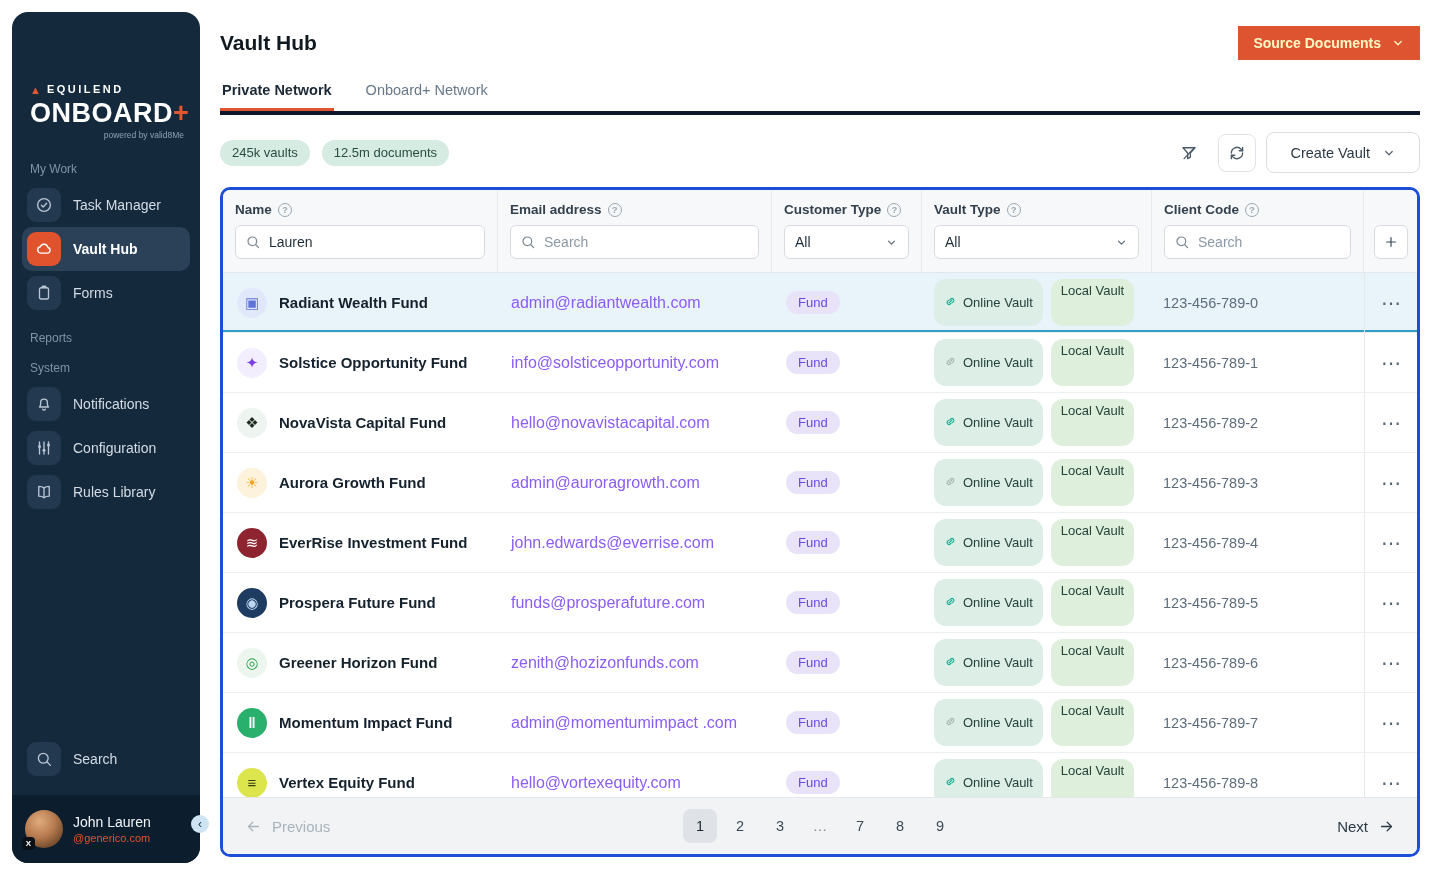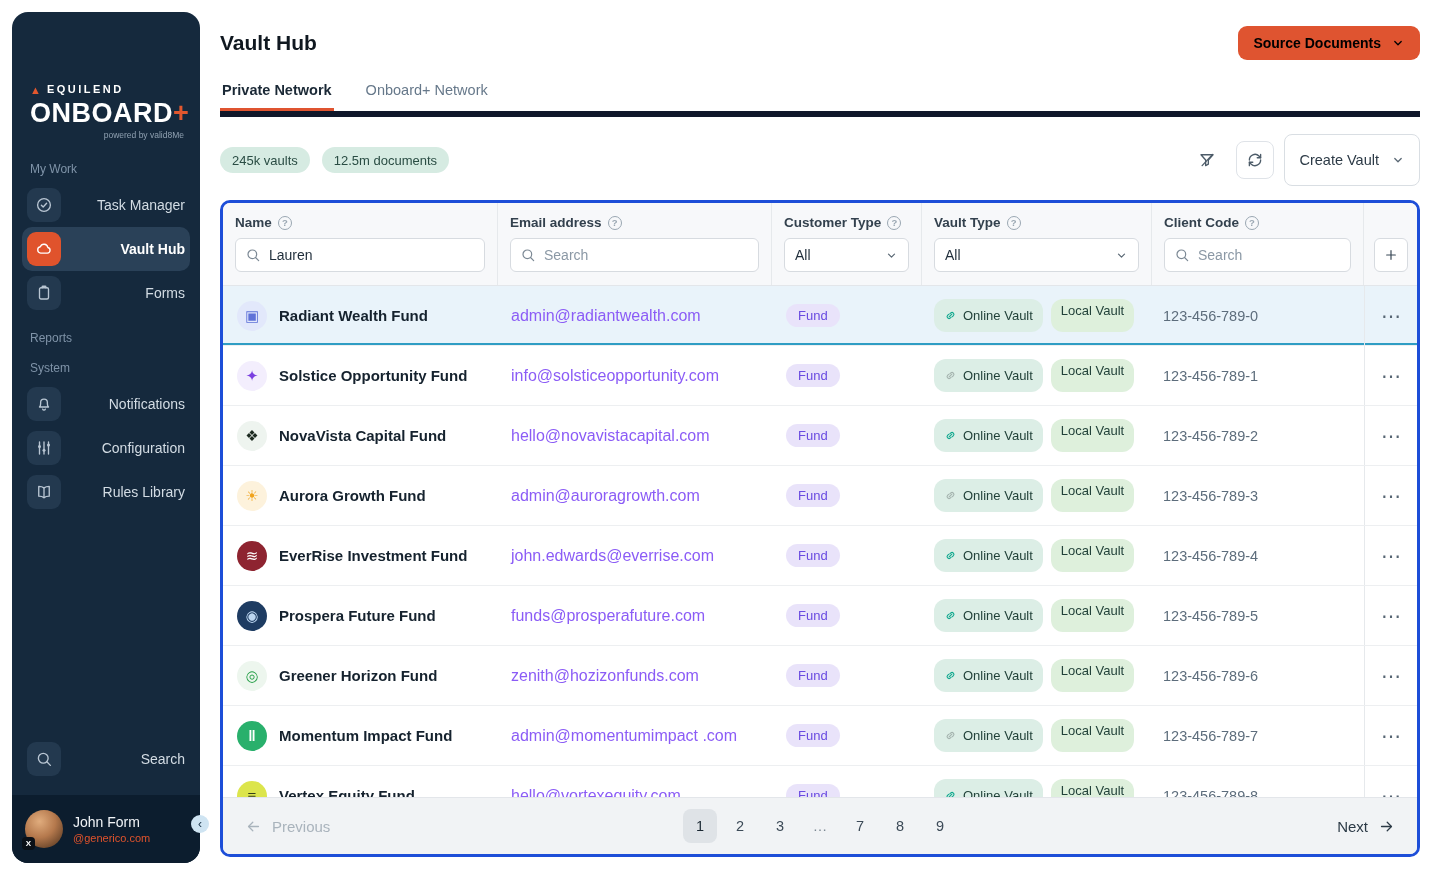--- a/index.html
+++ b/index.html
@@ -51,7 +51,7 @@
   .main { flex: 1; min-width: 0; display: flex; flex-direction: column; padding: 0 20px; }
   .main-header { margin-top: 26px; display: flex; align-items: center; justify-content: space-between; }
   .page-title { font-size: 21px; font-weight: bold; color: #101820; }
-  .src-btn { background: #df5430; color: #000000; border: none; border-radius: 9px; height: 34px;
+  .src-btn { background: #df5430; color: #fef9c3; border: none; border-radius: 0; height: 34px;
     padding: 0 15px; font-size: 14px; font-weight: bold; display: flex; align-items: center; gap: 10px;
     cursor: pointer; font-family: inherit; }
   .src-btn svg { width: 14px; height: 14px; stroke-width: 2.2; }

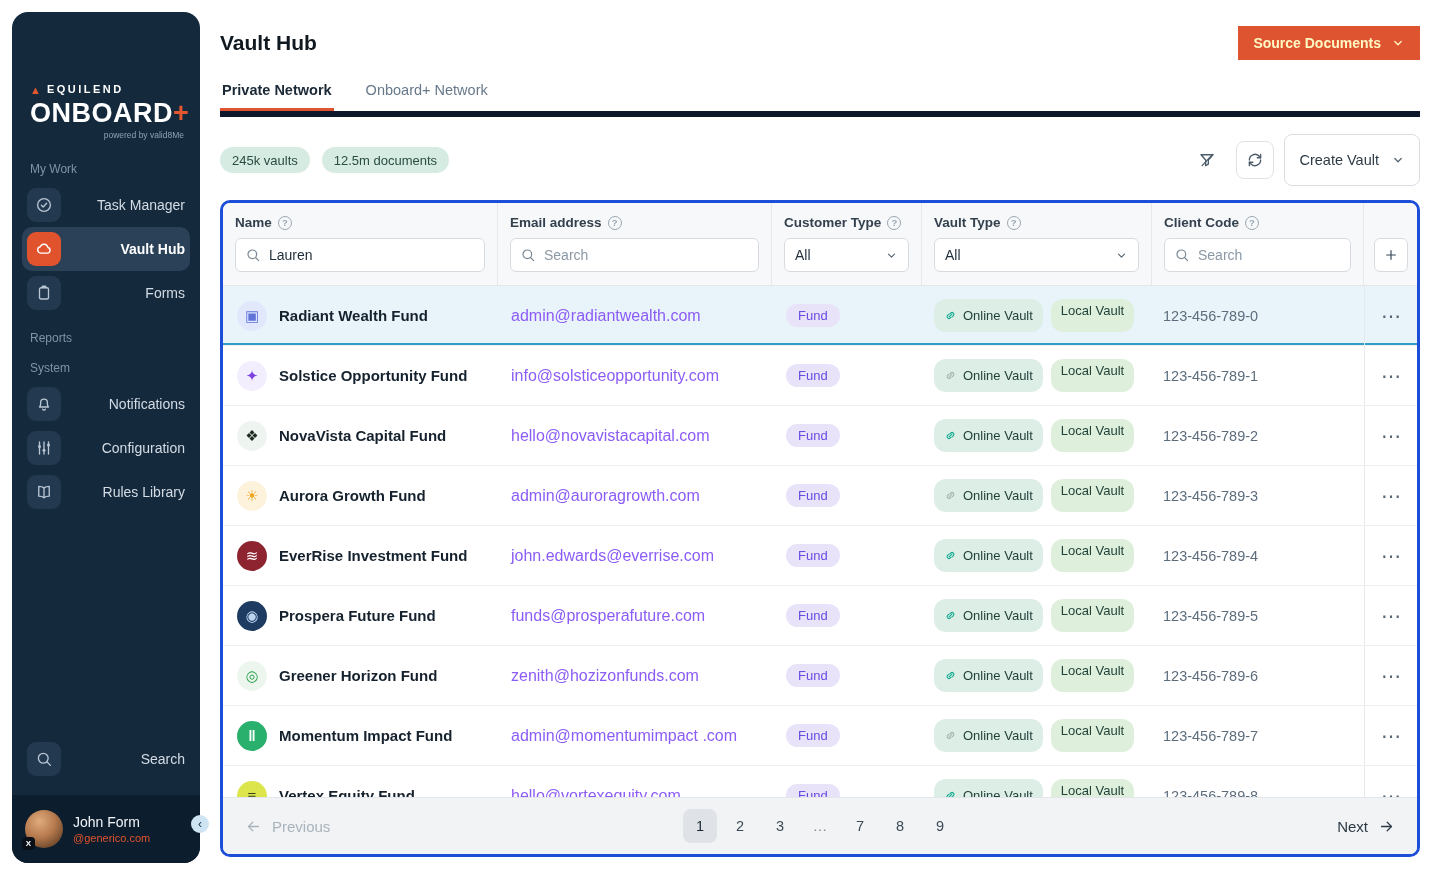--- a/index.html
+++ b/index.html
@@ -56,7 +56,7 @@
     cursor: pointer; font-family: inherit; }
   .src-btn svg { width: 14px; height: 14px; stroke-width: 2.2; }
 
-  .tabs { margin-top: 22px; border-bottom: 6px solid #0f172a; display: flex; gap: 30px; }
+  .tabs { margin-top: 22px; border-bottom: 4px solid #0f172a; display: flex; gap: 30px; }
   .tab { padding: 0 2px 13px; font-size: 14.5px; color: #66788a; cursor: pointer; }
   .tab.active { color: #1b2936; font-weight: bold; box-shadow: inset 0 -3px 0 #df5430; }
 

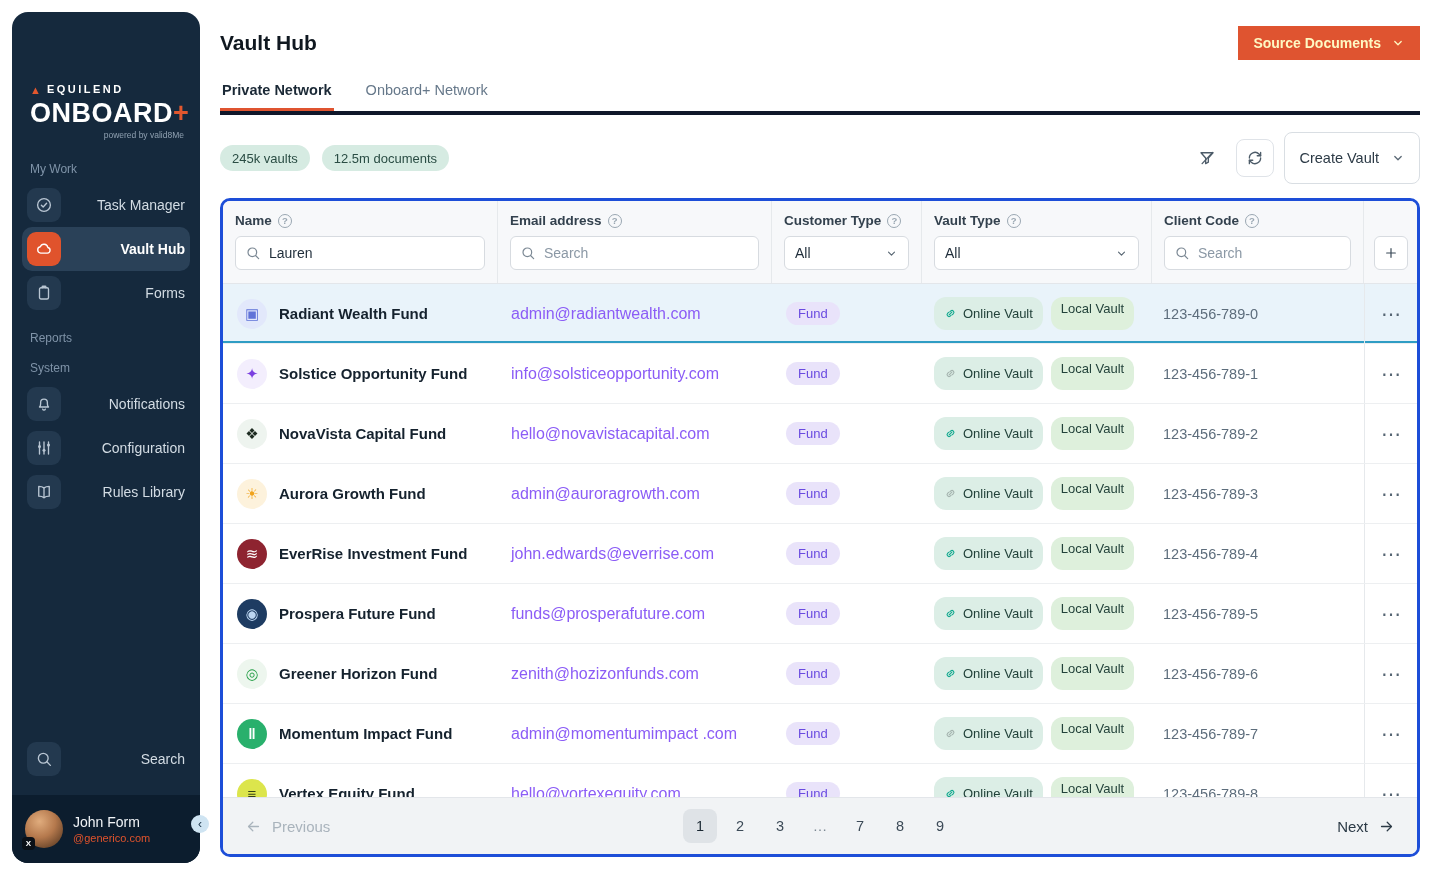--- a/index.html
+++ b/index.html
@@ -69,8 +69,8 @@
     justify-content: center; color: #4d5c69; background: #ffffff; border: 1px solid #dfe3e8; cursor: pointer; }
   .icon-btn.plain { border: none; }
   .icon-btn svg { width: 18px; height: 18px; }
-  .create-btn { height: 52px; border: 1px solid #d9dee3; border-radius: 8px; background: #ffffff;
-    padding: 0 14px; font-size: 14.5px; color: #2c3a46; display: flex; align-items: center; gap: 12px;
+  .create-btn { height: 41px; border: 1px solid #d9dee3; border-radius: 8px; background: #ffffff;
+    padding: 0 23px; font-size: 14.5px; color: #2c3a46; display: flex; align-items: center; gap: 12px;
     cursor: pointer; font-family: inherit; }
   .create-btn svg { width: 14px; height: 14px; color: #5a6874; stroke-width: 2.2; }
 

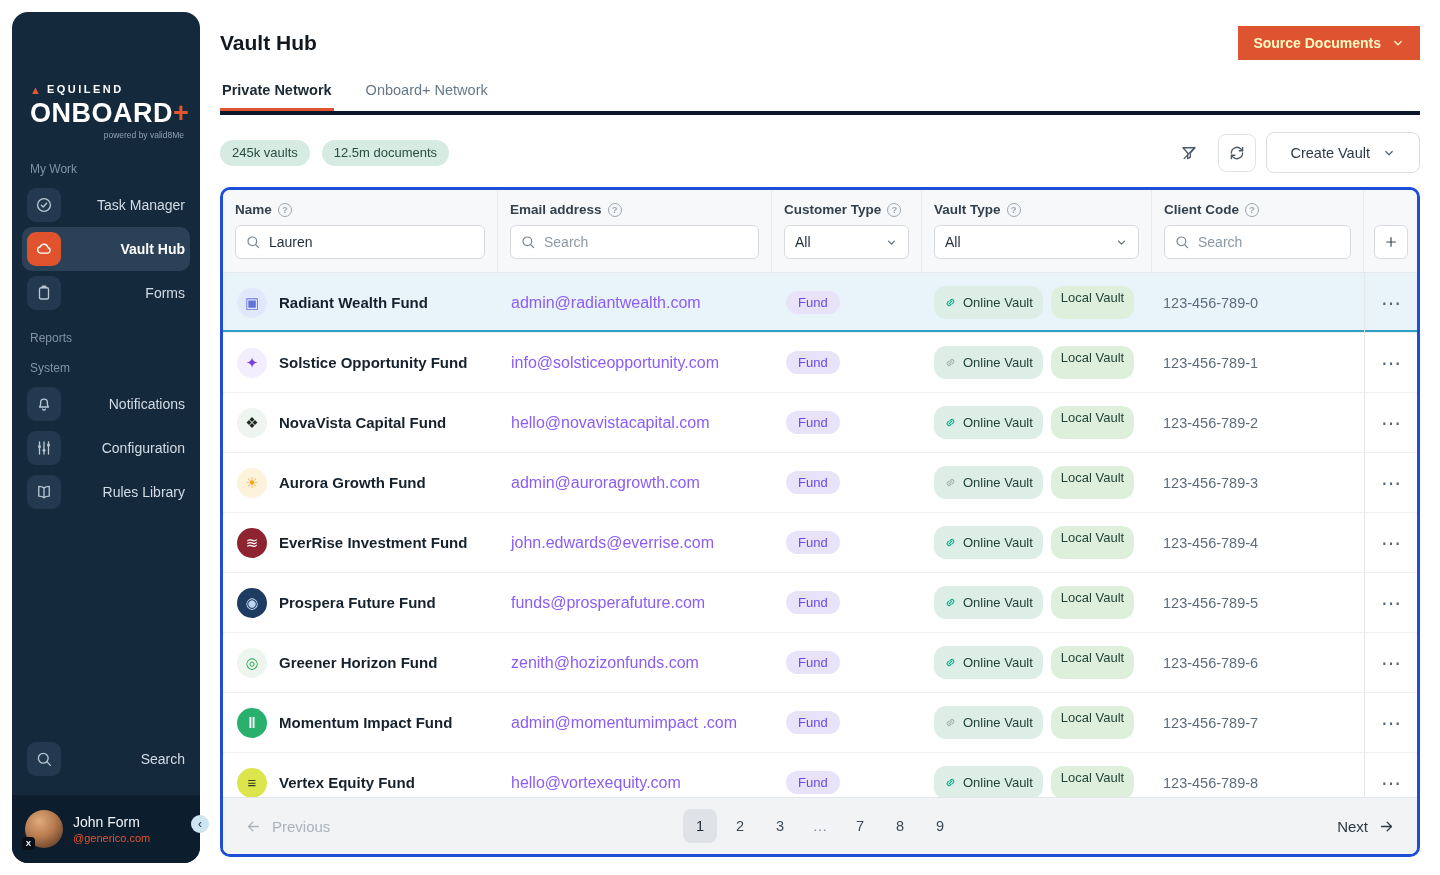--- a/index.html
+++ b/index.html
@@ -23,7 +23,7 @@
   .nav { flex: 1; padding: 2px 10px 0; overflow: hidden; }
   .section-label { font-size: 12px; color: #7f93a8; margin: 16px 8px 7px; }
   .nav-item { display: flex; align-items: center; gap: 12px; height: 44px; border-radius: 10px;
-    padding: 0 5px; cursor: pointer; justify-content: space-between; }
+    padding: 0 5px; cursor: pointer; }
   .nav-item.active { background: #2a4158; }
   .icon-tile { width: 34px; height: 34px; border-radius: 9px; background: #23394f; color: #b9c6d3;
     display: flex; align-items: center; justify-content: center; flex: none; }

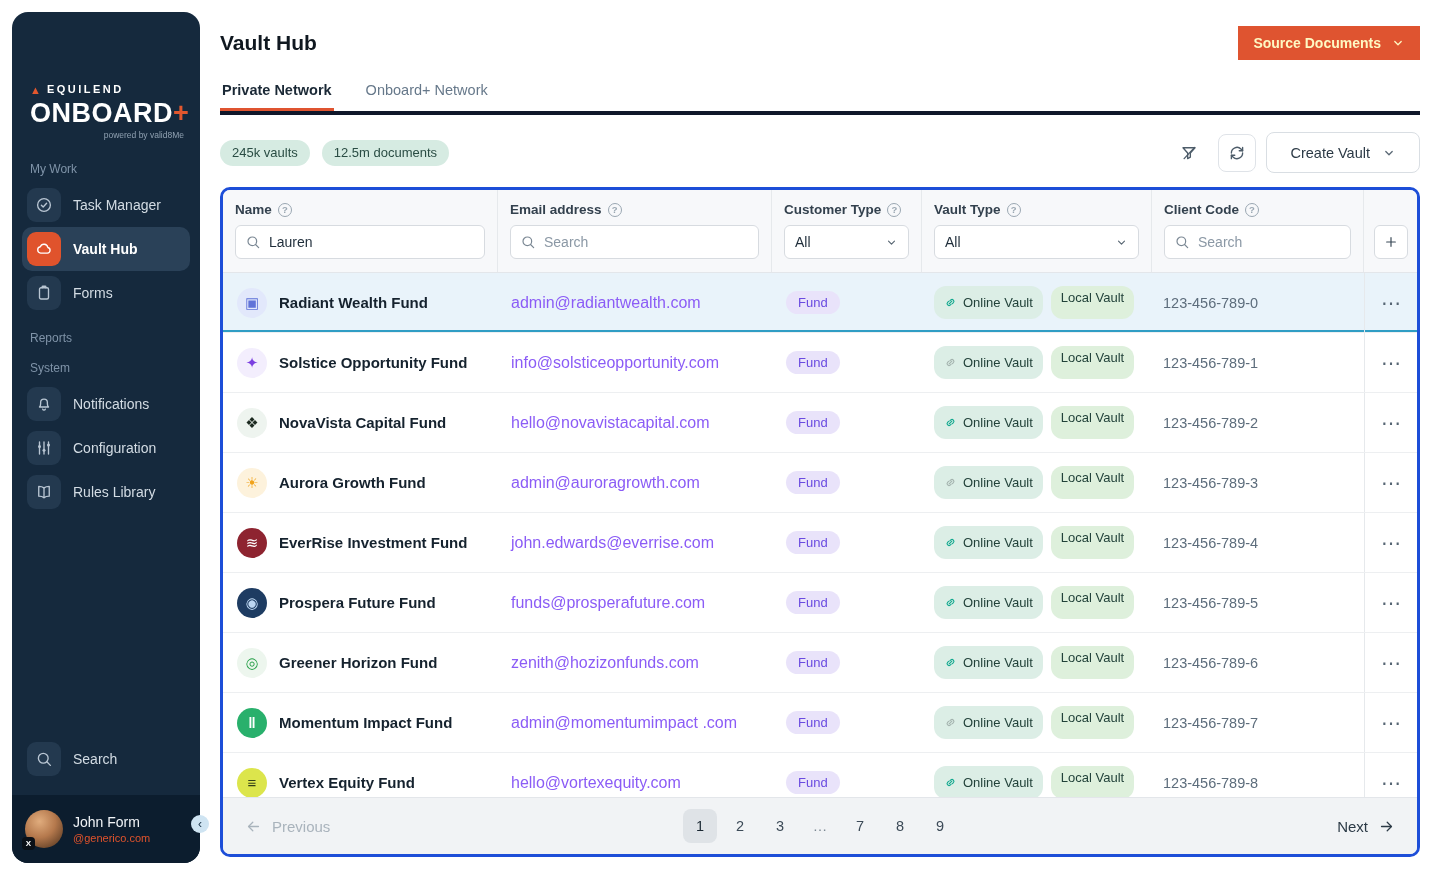--- a/index.html
+++ b/index.html
@@ -122,8 +122,8 @@
   .badge-fund { background: #e9e3fa; color: #6a4be0; font-size: 13px; font-weight: 500;
     padding: 4px 12px; border-radius: 12px; display: inline-block; }
   .vt-cell { display: flex; gap: 8px; padding-left: 12px; }
-  .badge-online { background: #dceee6; color: #22423a; font-size: 13px; padding: 9px 10px;
-    border-radius: 12px; display: inline-flex; align-items: center; gap: 6px; }
+  .badge-online { background: #dceee6; color: #22423a; font-size: 13px; padding: 16px 10px;
+    border-radius: 12px; display: inline-flex; align-items: flex-start; gap: 6px; }
   .badge-online svg { width: 13px; height: 13px; stroke-width: 2; }
   .linked svg { color: #10a88e; }
   .unlinked svg { color: #a4b3ae; }

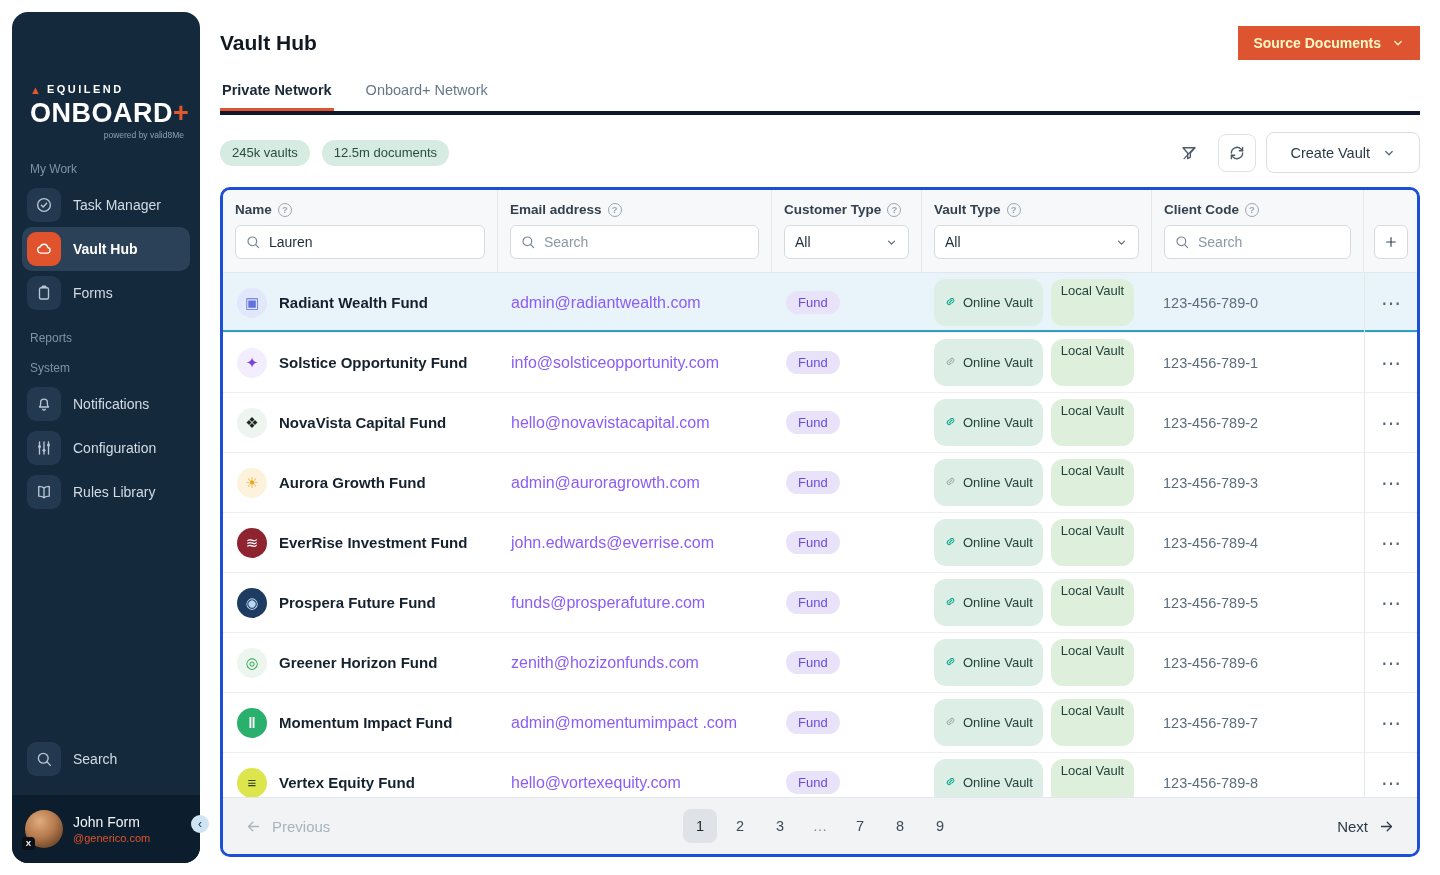--- a/index.html
+++ b/index.html
@@ -247,7 +247,7 @@
     <div class="user-bar">
       <span class="user-avatar"></span>
       <span>
-        <div class="user-name">John Form</div>
+        <div class="user-name">John Lauren</div>
         <div class="user-handle">@generico.com</div>
       </span>
     </div>

